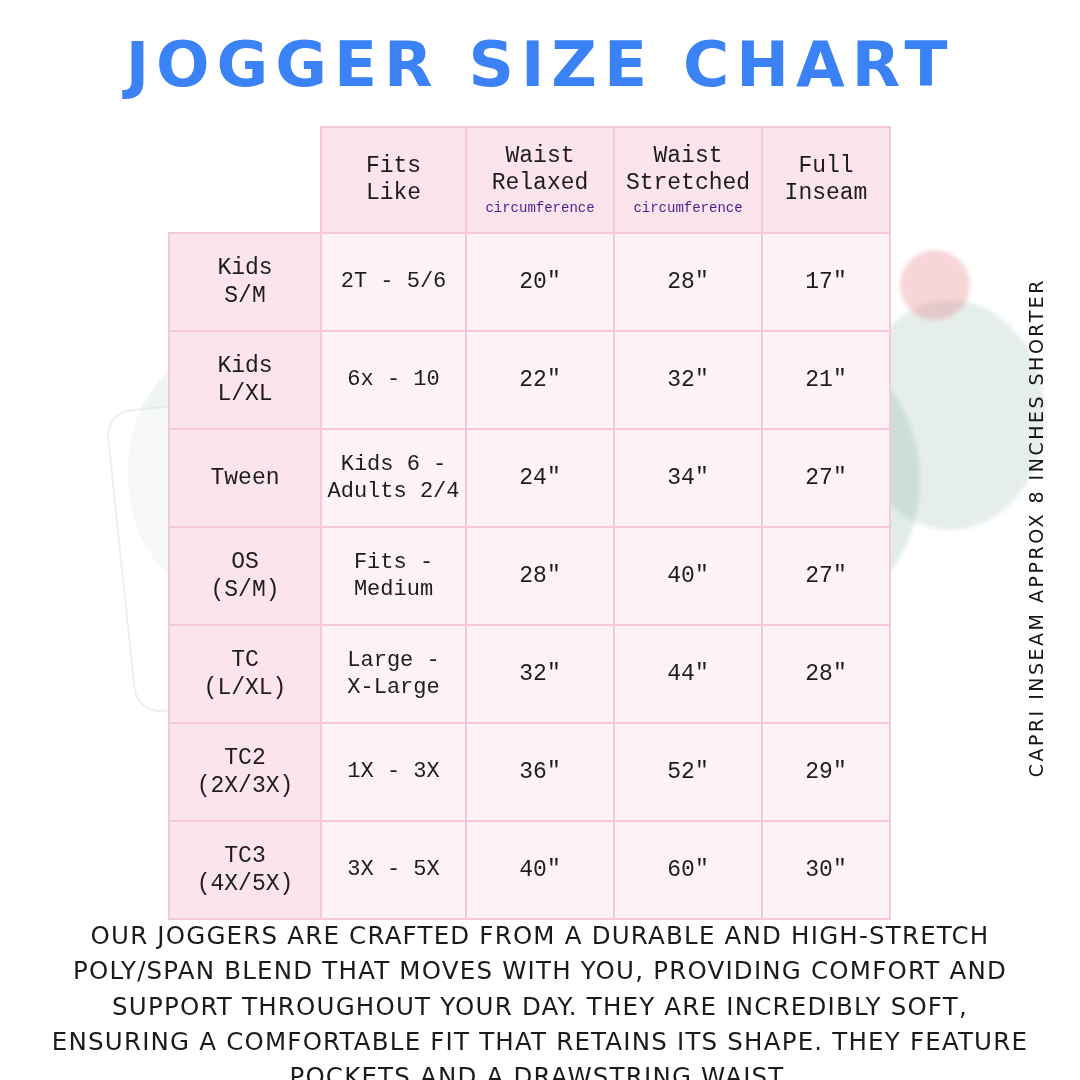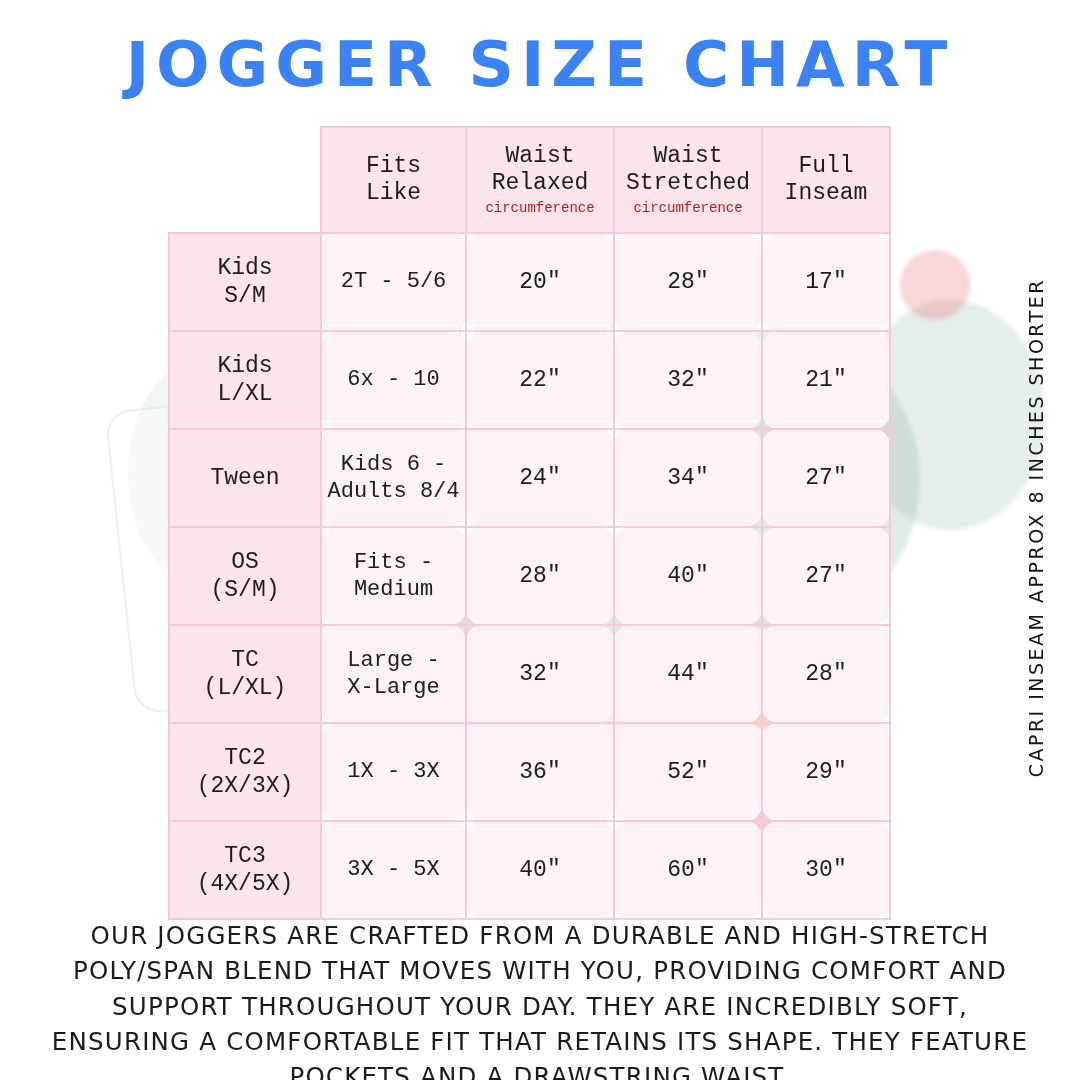--- a/index.html
+++ b/index.html
@@ -147,7 +147,7 @@
     display: block;
     font-size: 14px;
     margin-top: 3px;
-    color: #b91c1c;
+    color: #4c1d95;
   }
   td.row-head {
     background: #fbe4ec;

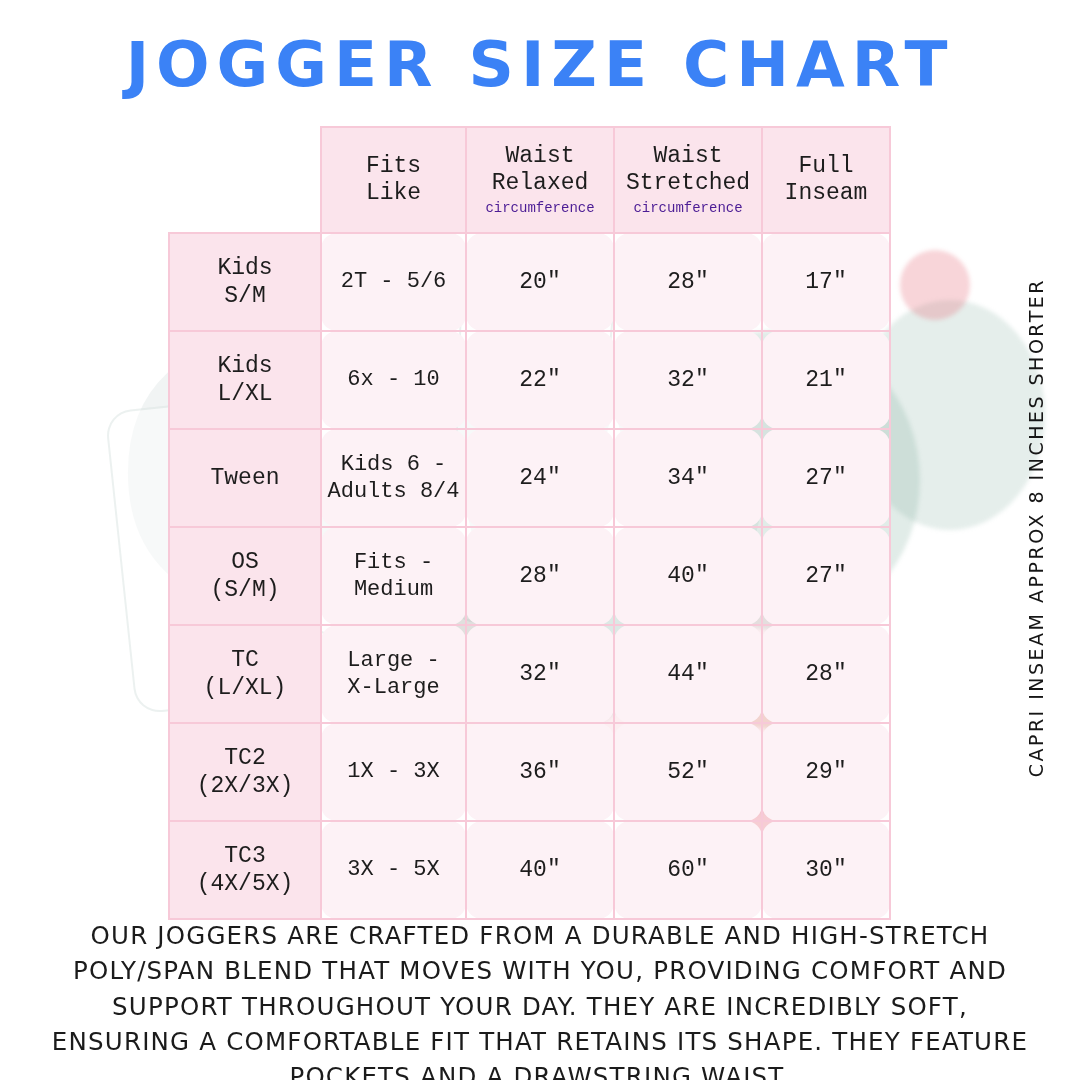--- a/index.html
+++ b/index.html
@@ -160,7 +160,6 @@
     font-size: 22px;
     line-height: 1.25;
     height: 96px;
-    border-radius: 16px;
   }
   td.cell.measure { font-size: 23px; }
 

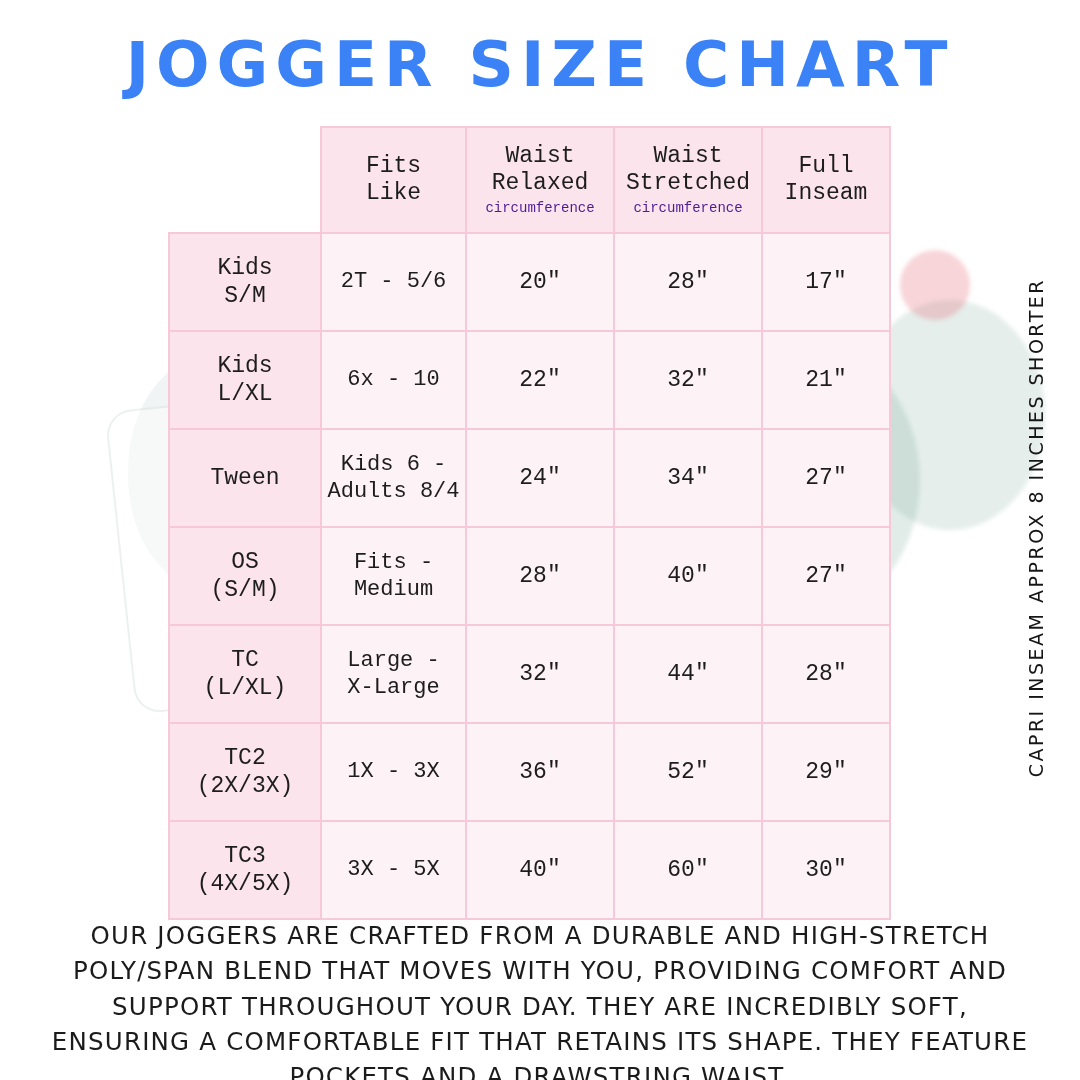--- a/index.html
+++ b/index.html
@@ -289,7 +289,7 @@
           </td>
           <td class="cell">
             <span>Kids 6 -</span><br>
-            <span>Adults 8/4</span>
+            <span>Adults 2/4</span>
           </td>
           <td class="cell measure">24"</td>
           <td class="cell measure">34"</td>

